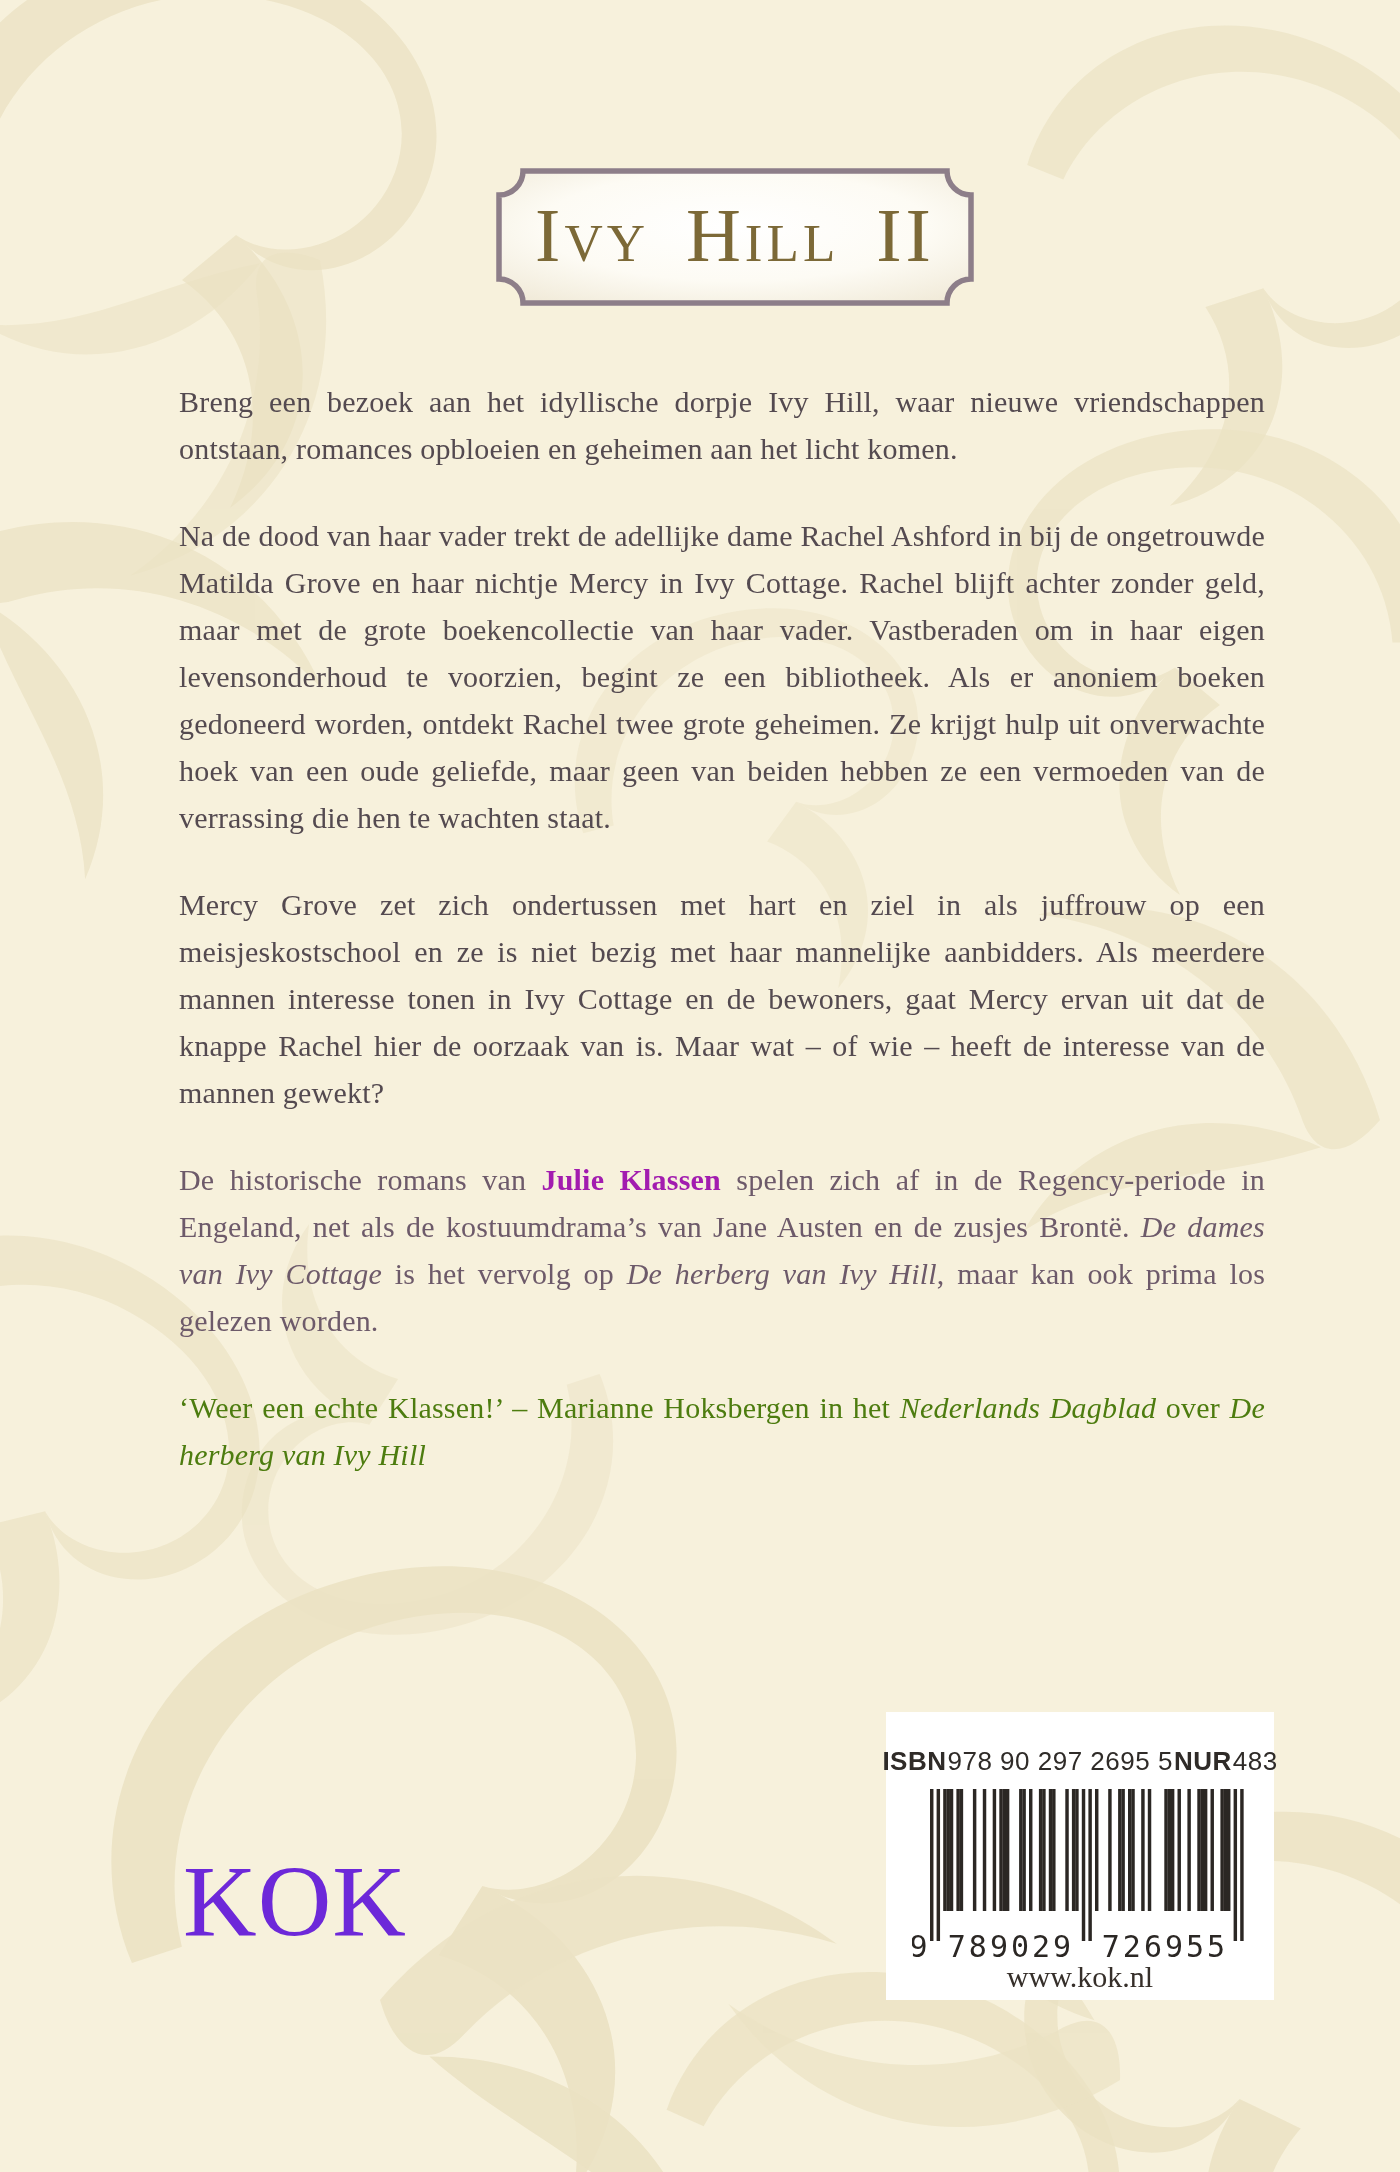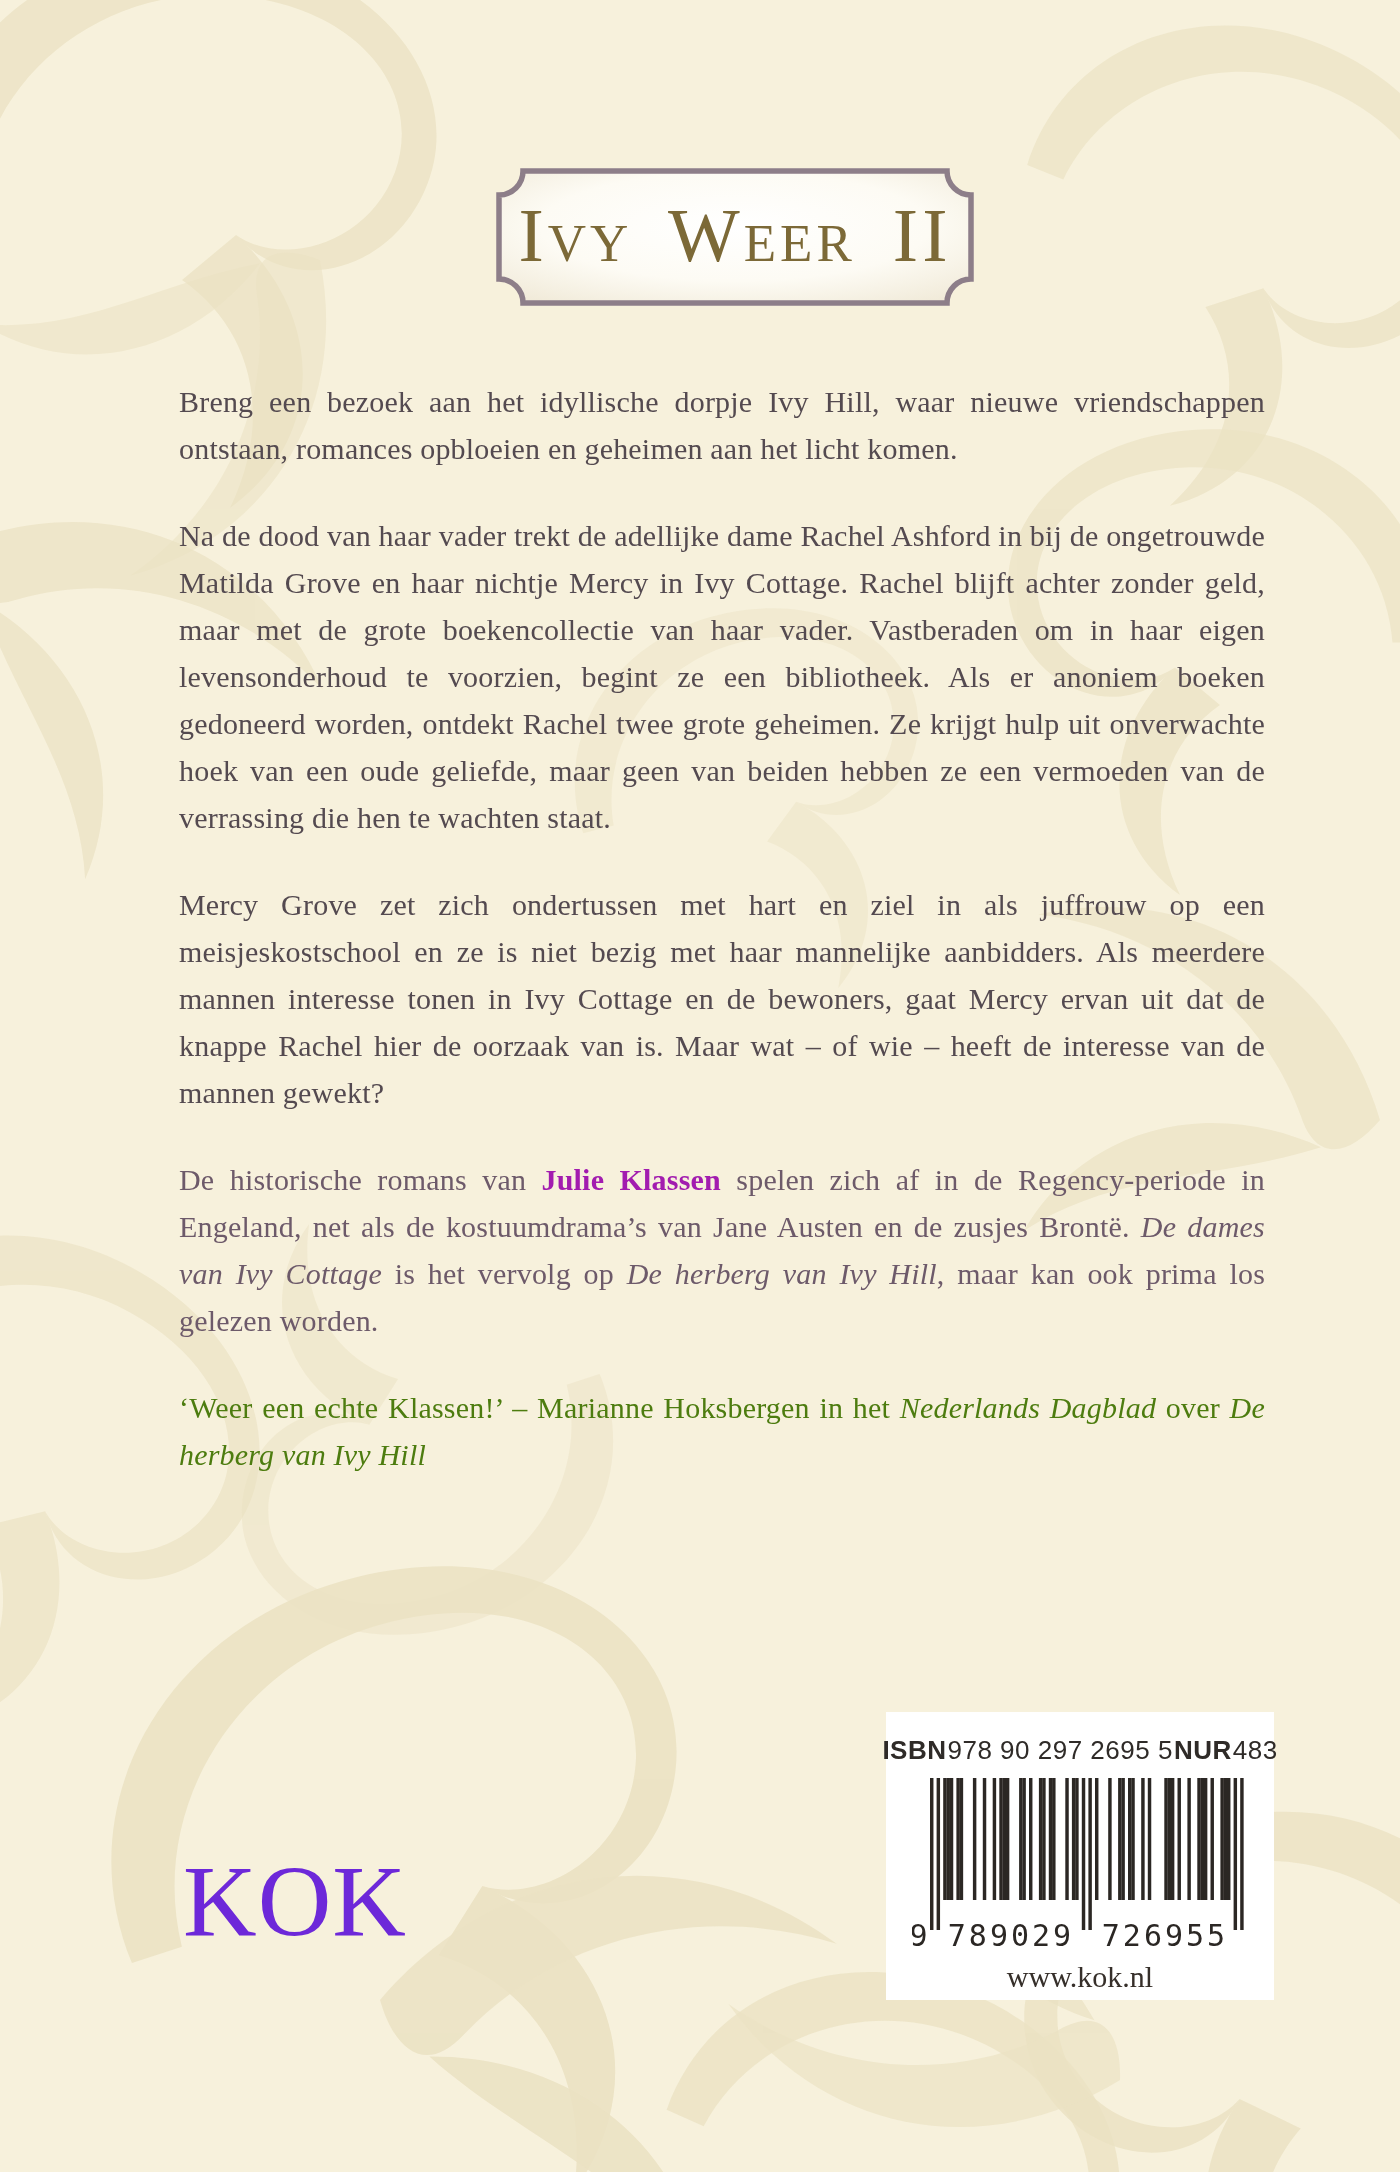--- a/index.html
+++ b/index.html
@@ -120,7 +120,7 @@
   </svg>
 
   <div class="plaque">
-    <div class="plaque-title">Ivy Weer II</div>
+    <div class="plaque-title">Ivy Hill II</div>
   </div>
 
   <div class="text-block">

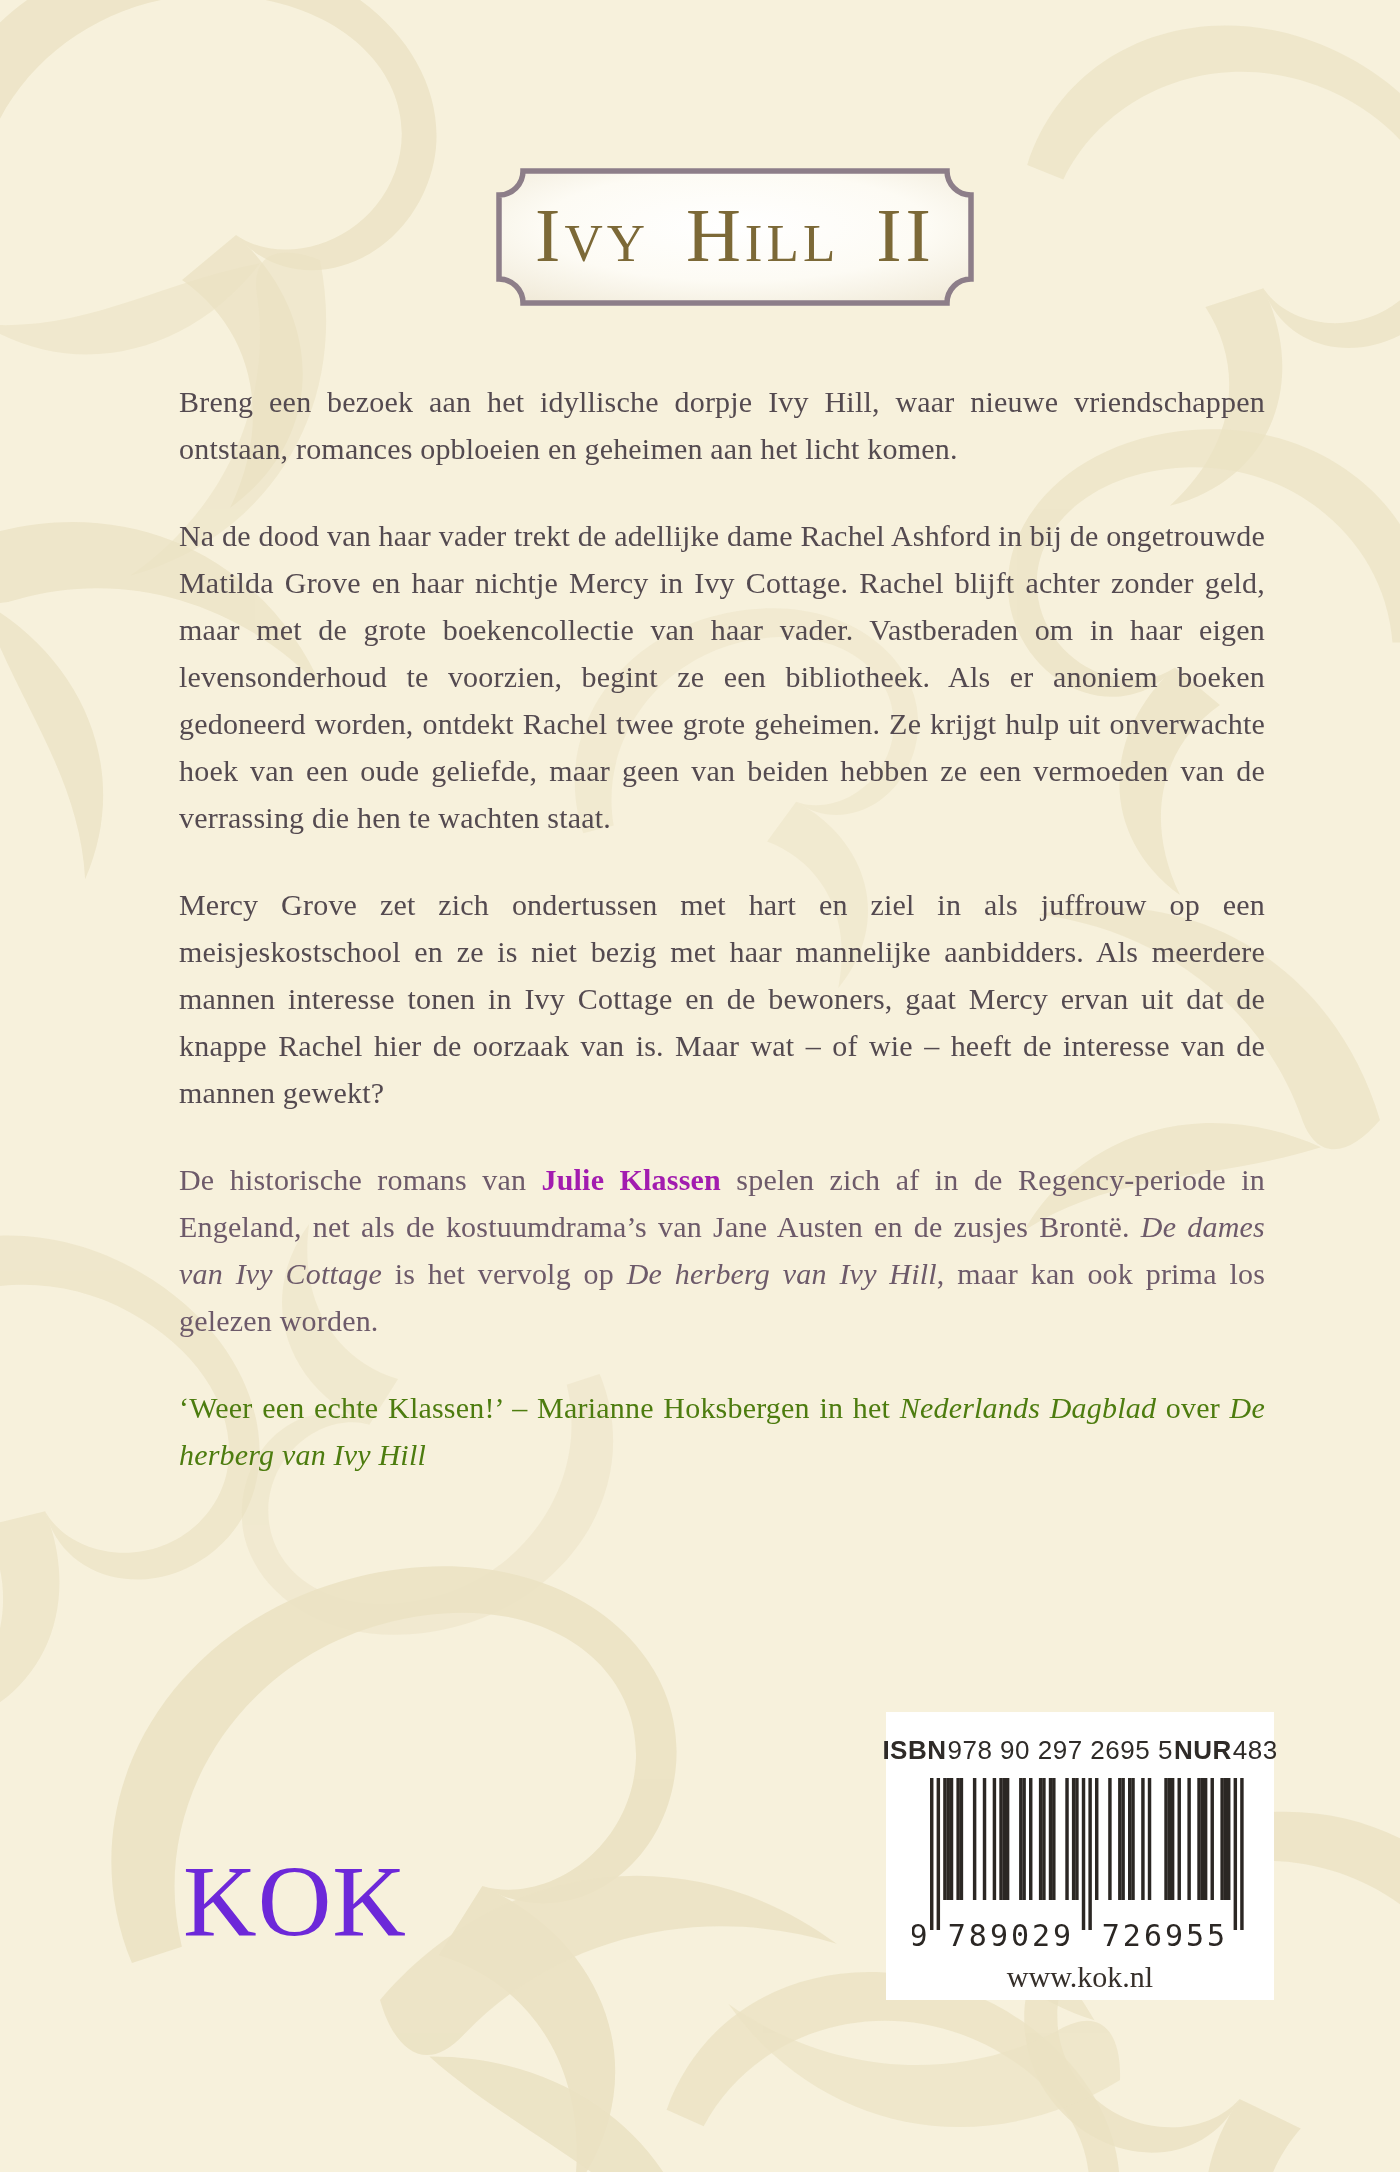--- a/index.html
+++ b/index.html
@@ -50,7 +50,7 @@
     display:flex;flex-direction:column;align-items:center;
   }
   .isbn-line{
-    margin-top:23px;
+    margin-top:34px;
     font-family:"Liberation Sans", sans-serif;
     font-size:26px;color:#2f2b28;
     display:flex;gap:1px;align-items:baseline;white-space:nowrap;

